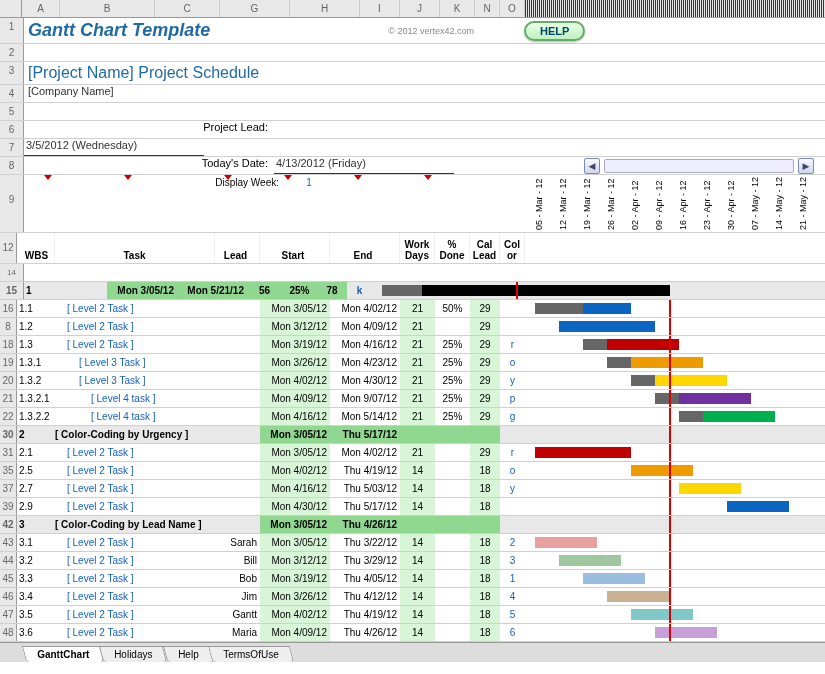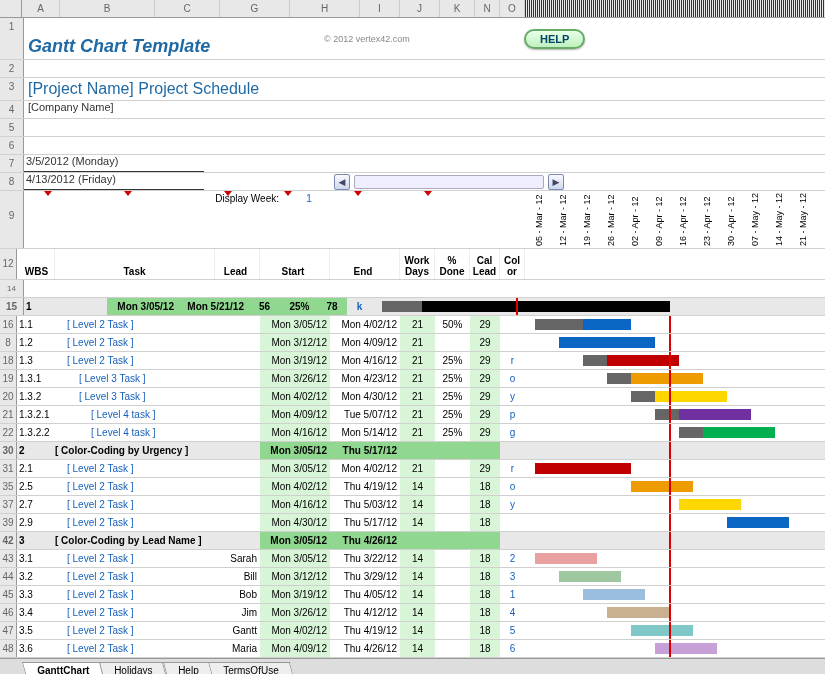--- a/index.html
+++ b/index.html
@@ -254,7 +254,7 @@
   <div class="row">
     <div class="rn">1</div>
     <div class="cells" style="align-items:center;">
-      <div class="title" style="width:300px;margin-top:16px;">Gantt Chart Template</div>
+      <div class="title" style="width:300px;">Gantt Chart Template</div>
       <div class="copyright" style="width:150px; text-align:left;">© 2012 vertex42.com</div>
       <div style="width:50px;"></div>
       <div><span class="help-btn">HELP</span></div>

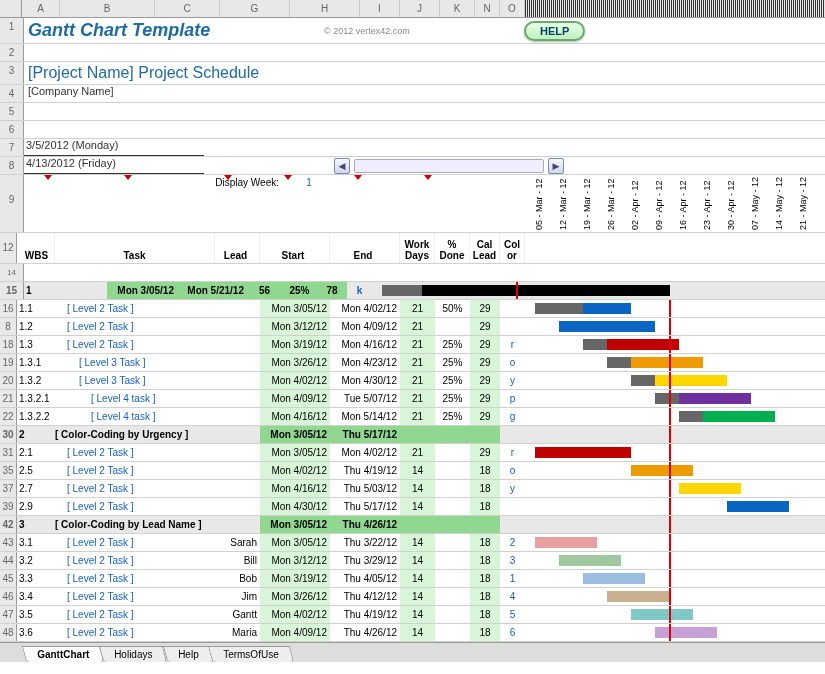--- a/index.html
+++ b/index.html
@@ -255,7 +255,7 @@
     <div class="rn">1</div>
     <div class="cells" style="align-items:center;">
       <div class="title" style="width:300px;">Gantt Chart Template</div>
-      <div class="copyright" style="width:150px; text-align:left;">© 2012 vertex42.com</div>
+      <div class="copyright" style="width:150px; text-align:right;">© 2012 vertex42.com</div>
       <div style="width:50px;"></div>
       <div><span class="help-btn">HELP</span></div>
     </div>

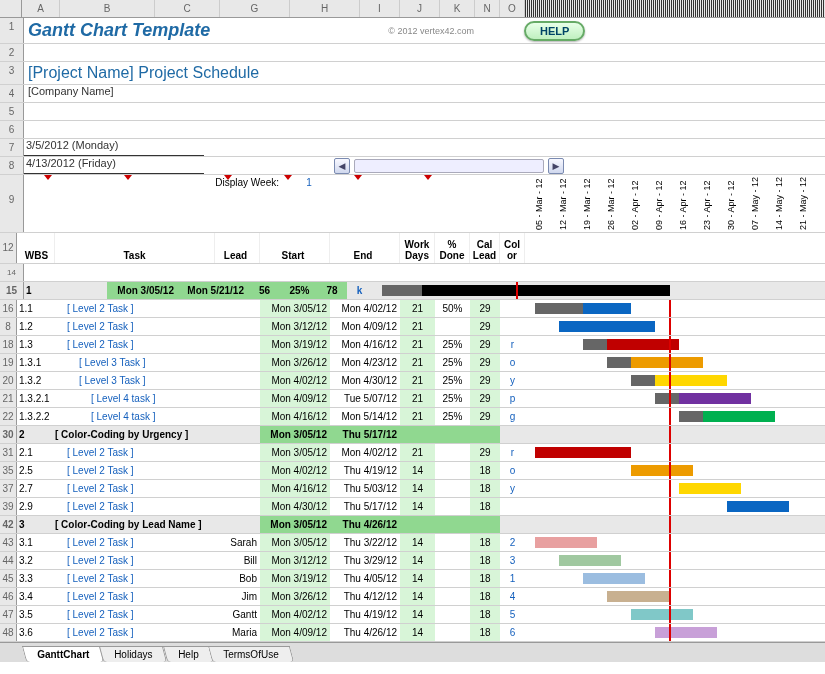--- a/index.html
+++ b/index.html
@@ -286,6 +286,7 @@
   <div class="row">
       <div class="rn">6</div>
       <div class="cells formrow">
+    <div class="formlabel">Project Lead:</div>
   </div>
     </div>
   <div class="row">

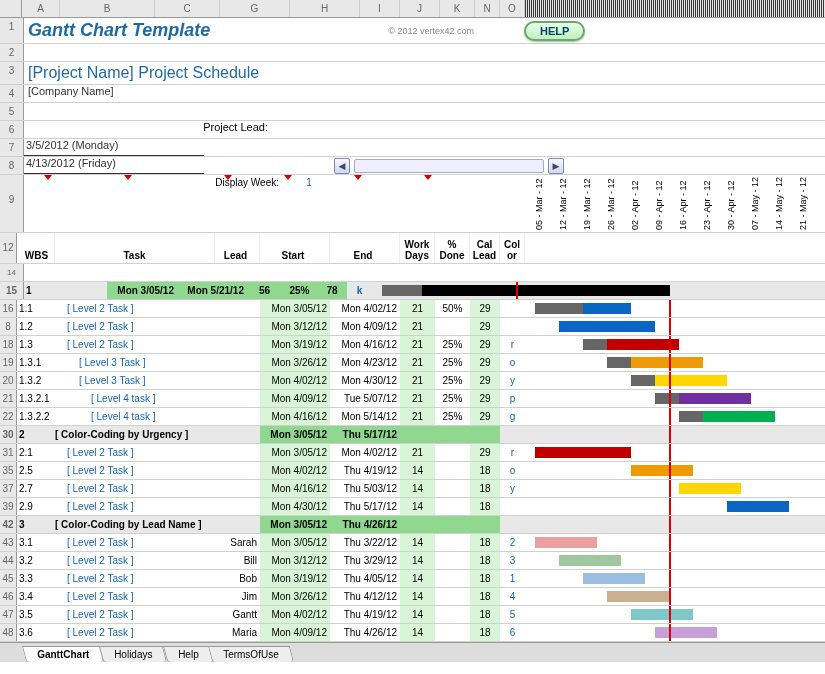--- a/index.html
+++ b/index.html
@@ -292,7 +292,7 @@
   <div class="row">
       <div class="rn">7</div>
       <div class="cells formrow">
-    <div class="formval">3/5/2012 (Monday)</div>
+    <div class="formval">3/5/2012 (Wednesday)</div>
   </div>
     </div>
   <div class="row">

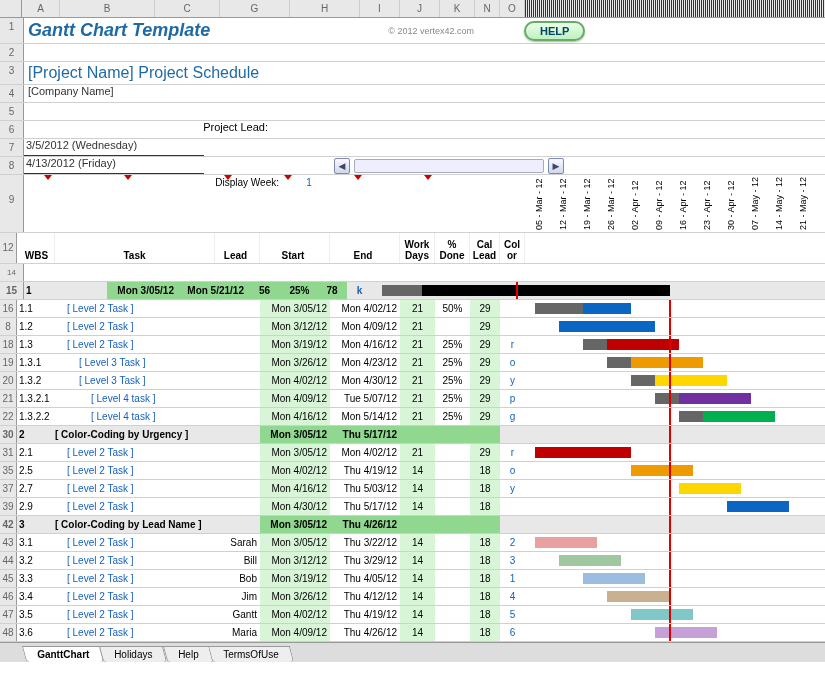--- a/index.html
+++ b/index.html
@@ -298,6 +298,7 @@
   <div class="row">
       <div class="rn">8</div>
       <div class="cells formrow">
+    <div class="formlabel">Today's Date:</div>
     <div class="formval">4/13/2012 (Friday)</div>
     <div style="width:130px;"></div>
     <div class="scroll-btns" style="width:230px;">

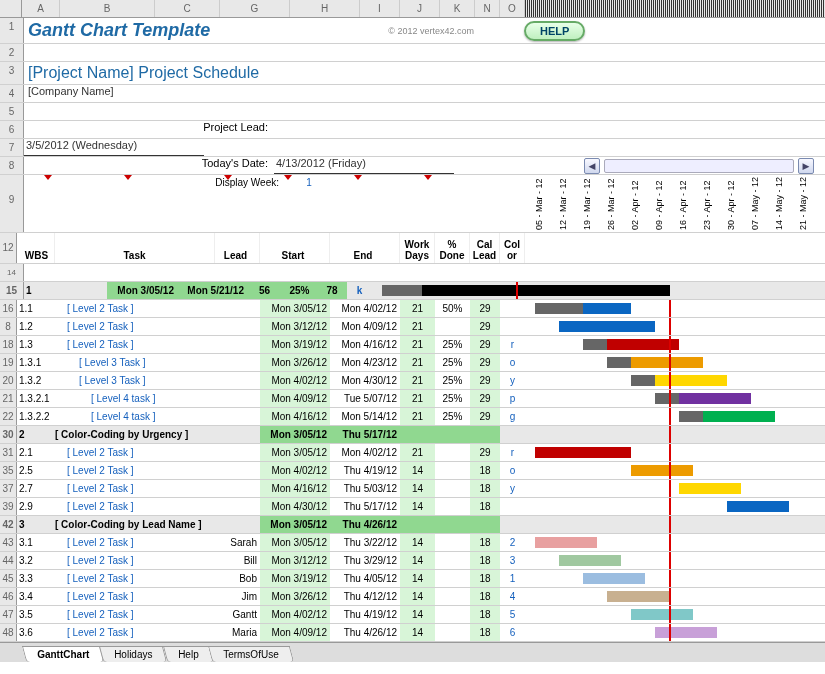--- a/index.html
+++ b/index.html
@@ -486,7 +486,7 @@
           <div class="c-task indent3 blue-text">[ Level 4 task ]</div>
           <div class="c-lead"></div>
           <div class="c-start green-light">Mon 4/09/12</div>
-          <div class="c-end">Tue 5/07/12</div>
+          <div class="c-end">Mon 9/07/12</div>
           <div class="c-wd green-light">21</div>
           <div class="c-pct">25%</div>
           <div class="c-cal green-light">29</div>

